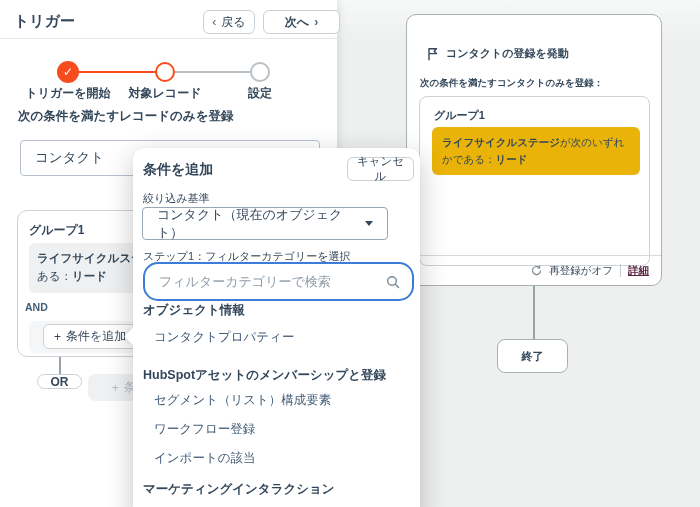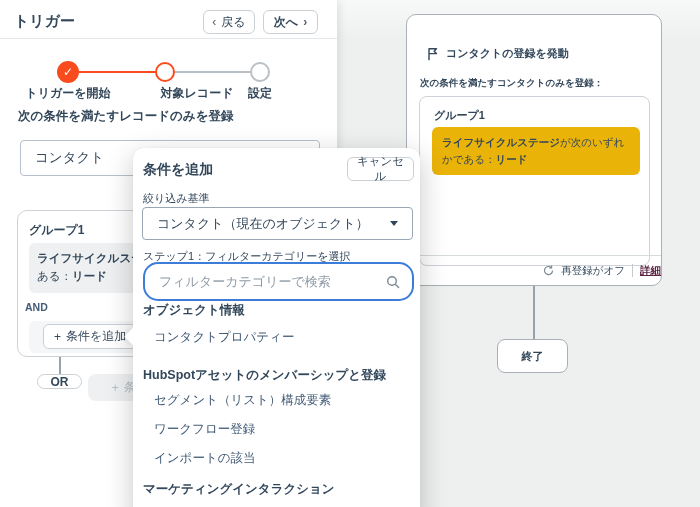--- a/index.html
+++ b/index.html
@@ -36,7 +36,7 @@
   .btn{display:inline-flex;align-items:center;justify-content:center;gap:5px;background:#fff;
        border:1px solid #cbd0d5;border-radius:6px;font-size:12px;color:#33475b;cursor:pointer;}
   .lp-back{position:absolute;left:203px;top:10px;width:52px;height:24px;}
-  .lp-next{position:absolute;left:263px;top:10px;width:55px;height:24px;font-weight:bold;}
+  .lp-next{position:absolute;left:263px;top:10px;width:77px;height:24px;font-weight:bold;}
   .chev{font-size:12px;color:#516070;}
   .lp-divider{position:absolute;left:0;top:38px;width:337px;height:1px;background:#e3e7ea;}
 

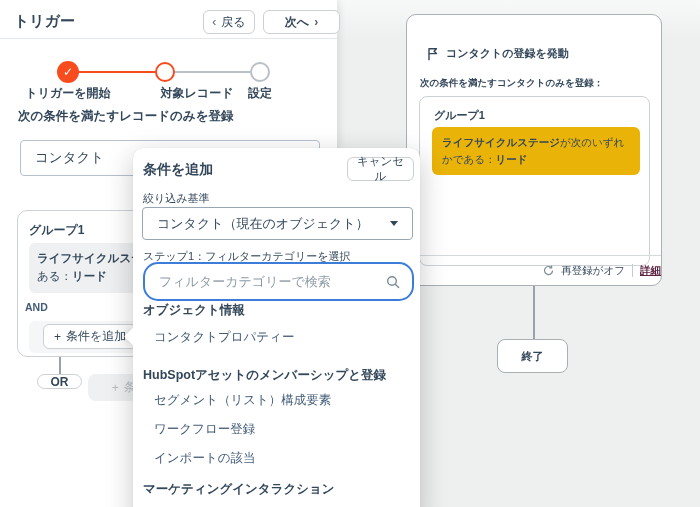--- a/index.html
+++ b/index.html
@@ -151,7 +151,7 @@
     <div class="step-circle sc-current"></div>
     <div class="step-circle sc-next"></div>
     <div class="step-label" style="left:13px;">トリガーを開始</div>
-    <div class="step-label" style="left:110px;margin-left:32px;">対象レコード</div>
+    <div class="step-label" style="left:110px;">対象レコード</div>
     <div class="step-label" style="left:205px;">設定</div>
 
     <div class="lp-records">次の条件を満たすレコードのみを登録</div>

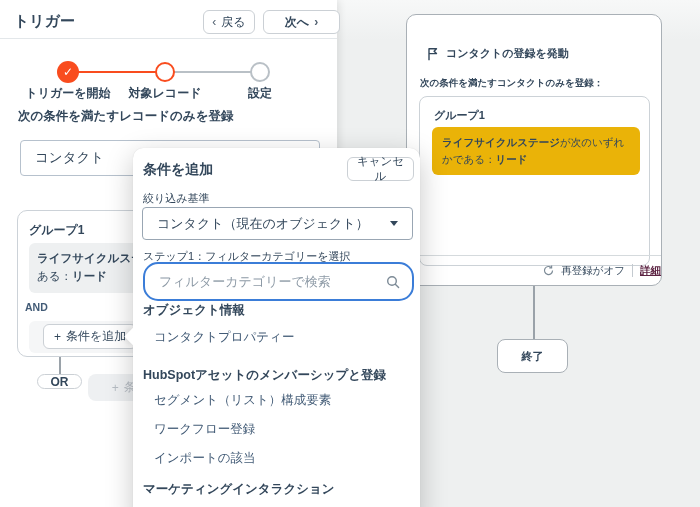--- a/index.html
+++ b/index.html
@@ -77,7 +77,7 @@
   .pp-title{position:absolute;left:10px;top:13px;font-size:14px;font-weight:bold;}
   .pp-cancel{position:absolute;left:214px;top:9px;width:67px;height:24px;font-size:11.5px;}
   .pp-label{position:absolute;font-size:11px;color:#33475b;}
-  .pp-select{position:absolute;left:9px;top:59px;width:271px;height:33px;border:1px solid #99a6b3;
+  .pp-select{position:absolute;left:9px;top:59px;width:246px;height:33px;border:1px solid #99a6b3;
              border-radius:4px;display:flex;align-items:center;padding:0 14px;font-size:13px;cursor:pointer;}
   .caret-down{width:0;height:0;border-left:4.5px solid transparent;border-right:4.5px solid transparent;
               border-top:5.5px solid #33475b;margin-left:auto;}

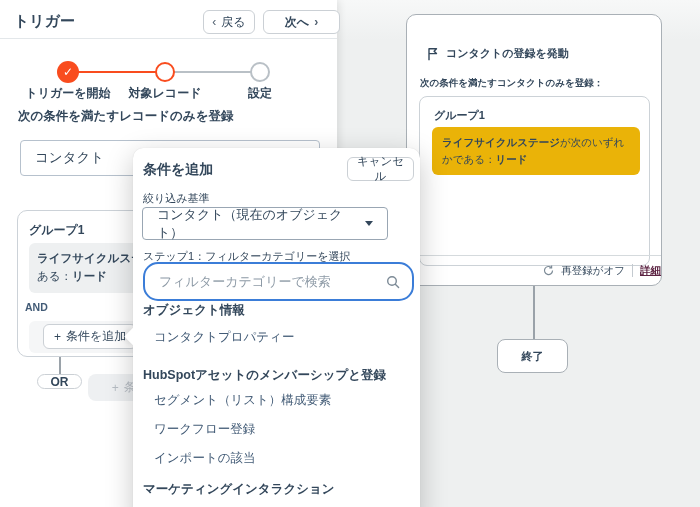--- a/index.html
+++ b/index.html
@@ -20,7 +20,7 @@
   .tc-chip{position:absolute;left:12px;top:30px;width:208px;background:#eab308;border-radius:6px;
            padding:7px 10px;font-size:10.5px;line-height:1.6;}
   .tc-footer{position:absolute;left:0;right:0;bottom:0;height:30px;border-top:1px solid #d5dadd;
-             display:flex;align-items:center;justify-content:flex-end;gap:7px;}
+             display:flex;align-items:center;justify-content:flex-end;gap:7px;padding-right:12px;}
   .tc-reenroll{font-size:10.5px;color:#33475b;}
   .tc-sep{width:1px;height:13px;background:#c4cad0;}
   .tc-details{font-size:10.5px;font-weight:bold;color:#5c2342;text-decoration:underline;cursor:pointer;}

